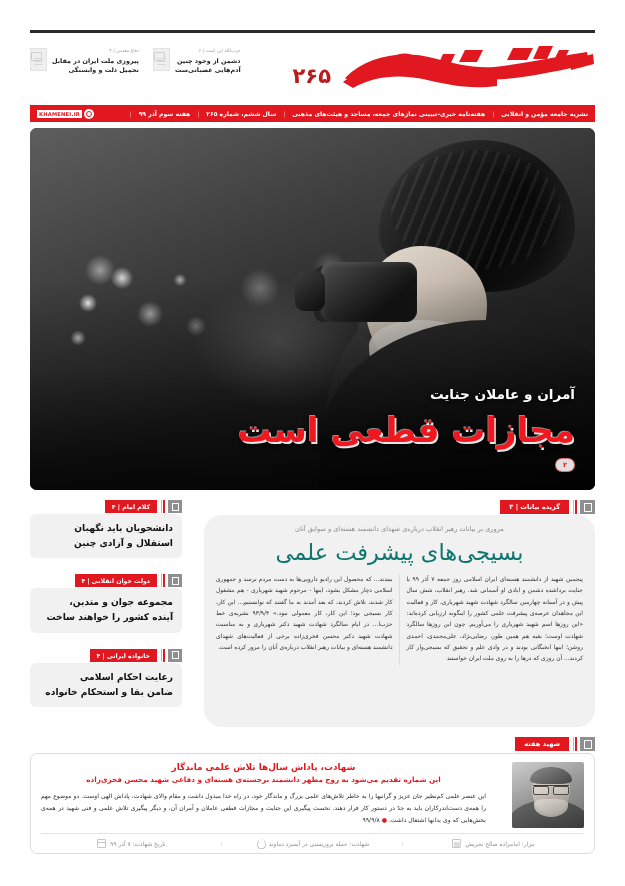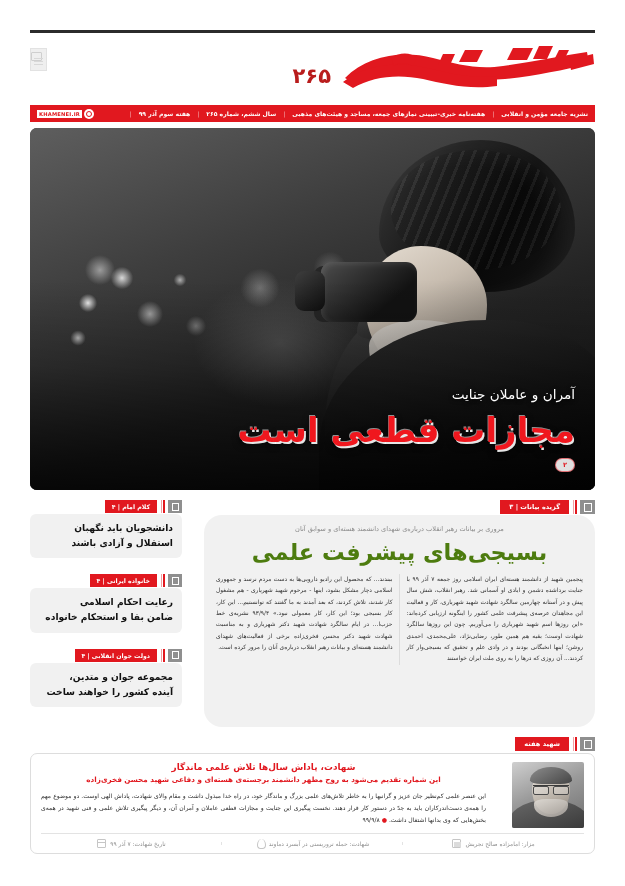--- a/index.html
+++ b/index.html
@@ -669,6 +669,11 @@
 
 
       <div class="teaser">
+        <div class="teaser-text">
+          <div class="teaser-kicker">دفاع مقدس | ۴</div>
+          <div class="teaser-title">پیروزی ملت ایران در مقابل</div>
+          <div class="teaser-title">تحمیل ذلت و وابستگی</div>
+        </div>
         <div class="teaser-thumb"></div>
       </div>
 

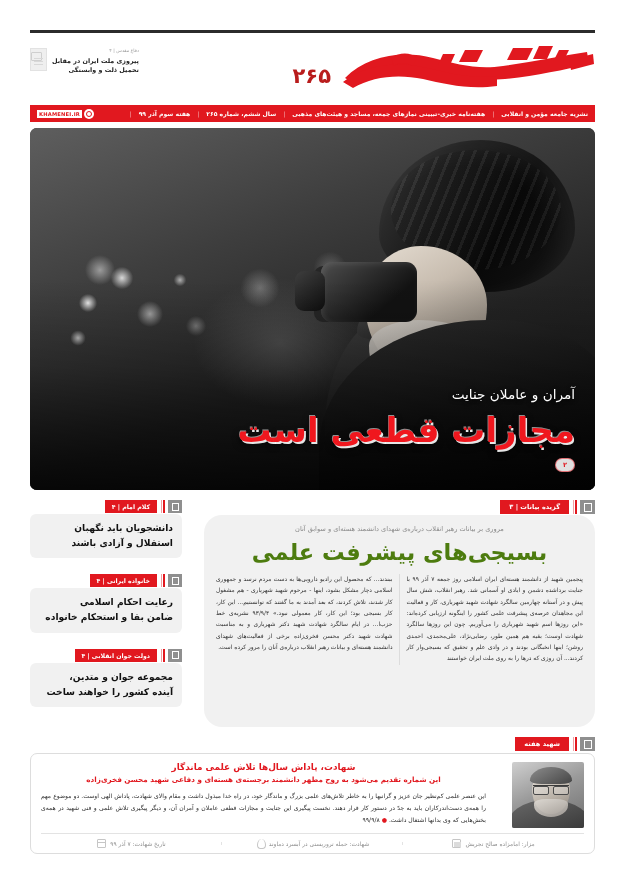--- a/index.html
+++ b/index.html
@@ -667,6 +667,14 @@
 
     <div class="teasers">
 
+      <div class="teaser">
+        <div class="teaser-text">
+          <div class="teaser-kicker">حزب‌الله این است | ۶</div>
+          <div class="teaser-title">دشمن از وجود چنین</div>
+          <div class="teaser-title">آدم‌هایی عصبانی‌ست</div>
+        </div>
+        <div class="teaser-thumb"></div>
+      </div>
 
       <div class="teaser">
         <div class="teaser-text">

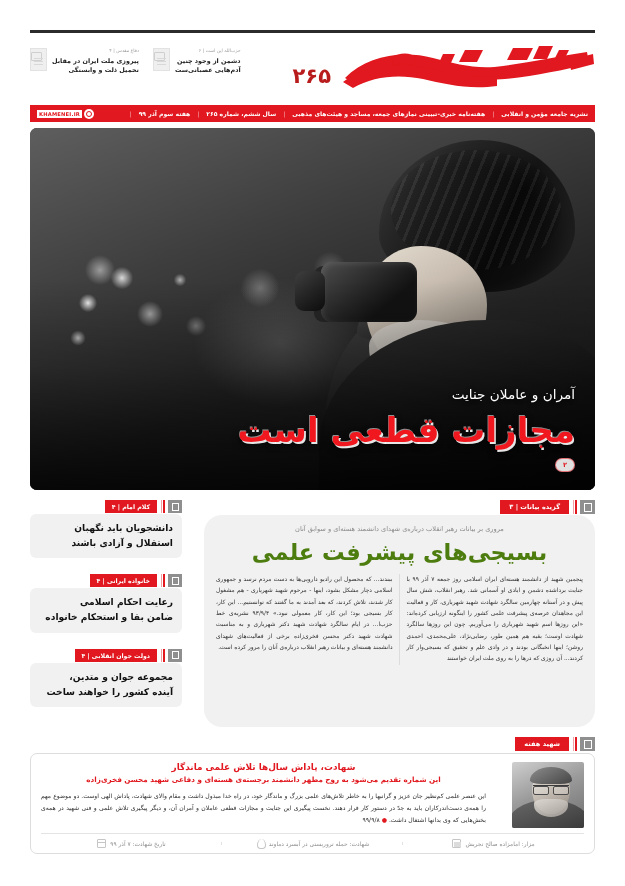--- a/index.html
+++ b/index.html
@@ -313,7 +313,7 @@
   .hero-kicker {
     color: #ffffff;
     font-size: 13.6px;
-    font-weight: normal;
+    font-weight: bold;
     line-height: 1.58;
     text-shadow: 0 1px 4px rgba(0,0,0,.9);
     margin-bottom: 5px;

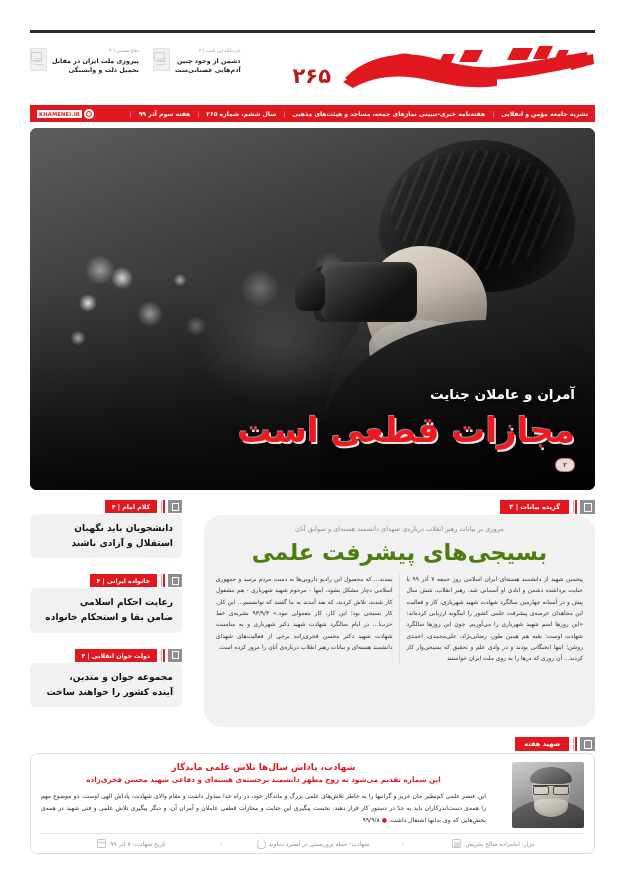--- a/index.html
+++ b/index.html
@@ -763,7 +763,7 @@
         </div>
         <div class="side-card">
           <div class="side-text">دانشجویان باید نگهبان</div>
-          <div class="side-text">استقلال و آزادی باشند</div>
+          <div class="side-text">استقلال و آزادی چنین</div>
         </div>
       </div>
 

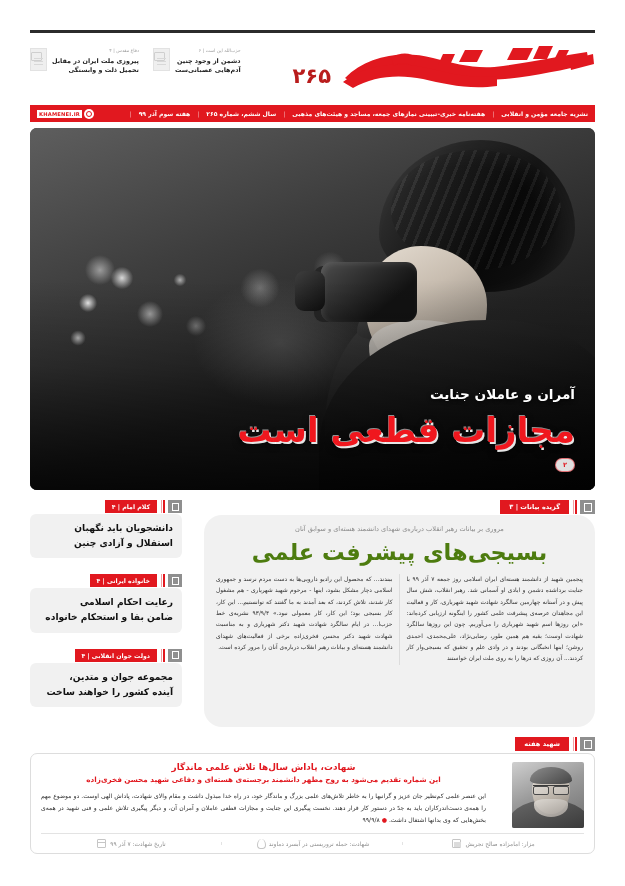--- a/index.html
+++ b/index.html
@@ -418,8 +418,8 @@
   }
   .main-title {
     font-size: 22.5px;
-    font-weight: bold;
-    color: #4d7c0f;
+    font-weight: normal;
+    color: #0f766e;
     text-align: center;
     letter-spacing: -0.4px;
     margin-bottom: 9px;

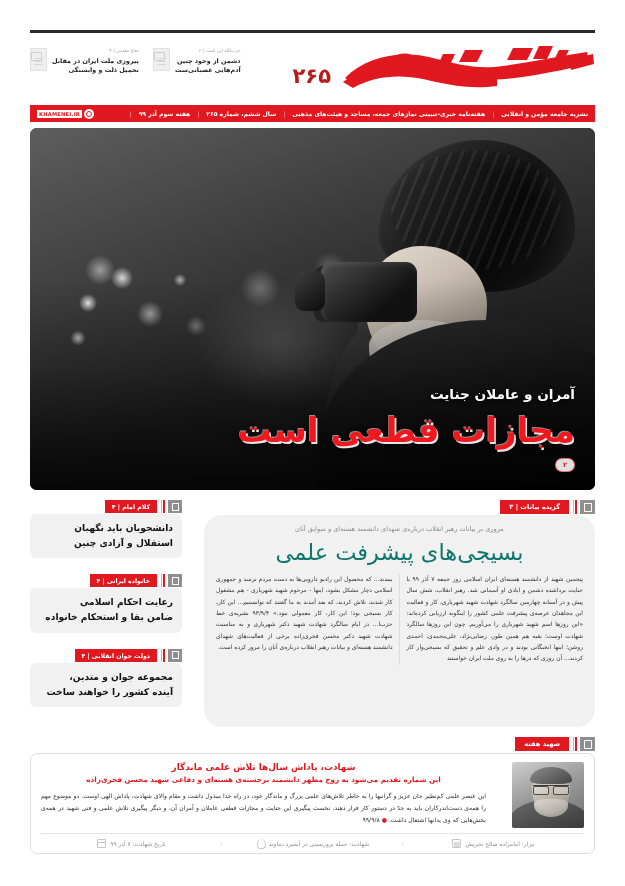--- a/index.html
+++ b/index.html
@@ -776,11 +776,11 @@
               <i></i>
               <i></i>
             </div>
-          <div class="side-label">خانواده ایرانی | ۴</div>
+          <div class="side-label">دولت جوان انقلابی | ۴</div>
         </div>
         <div class="side-card">
-          <div class="side-text">رعایت احکام اسلامی</div>
-          <div class="side-text">ضامن بقا و استحکام خانواده</div>
+          <div class="side-text">مجموعه جوان و متدین،</div>
+          <div class="side-text">آینده کشور را خواهند ساخت</div>
         </div>
       </div>
 
@@ -793,11 +793,11 @@
               <i></i>
               <i></i>
             </div>
-          <div class="side-label">دولت جوان انقلابی | ۴</div>
+          <div class="side-label">خانواده ایرانی | ۴</div>
         </div>
         <div class="side-card">
-          <div class="side-text">مجموعه جوان و متدین،</div>
-          <div class="side-text">آینده کشور را خواهند ساخت</div>
+          <div class="side-text">رعایت احکام اسلامی</div>
+          <div class="side-text">ضامن بقا و استحکام خانواده</div>
         </div>
       </div>
 

